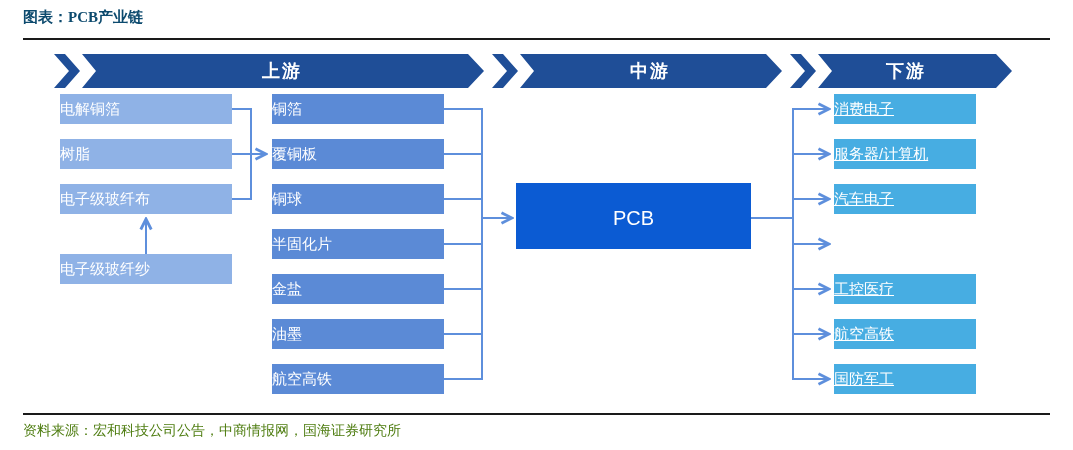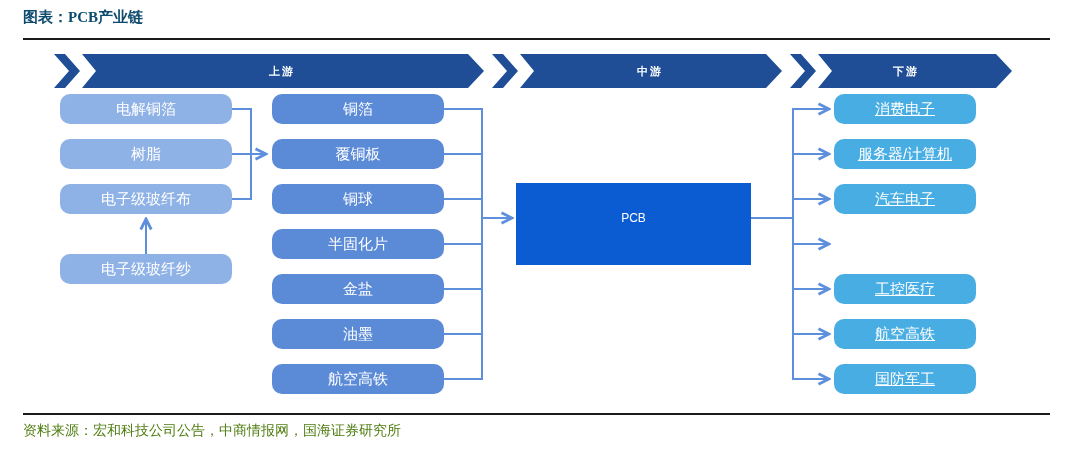--- a/index.html
+++ b/index.html
@@ -30,7 +30,7 @@
   .marker-head{stroke:var(--connector);stroke-width:1.6;fill:none;}
   .banner-label{
     position:absolute;top:54px;height:34px;line-height:34px;text-align:center;
-    color:#fff;font-size:11px;font-weight:bold;letter-spacing:2px;
+    color:#fff;font-size:18px;font-weight:bold;letter-spacing:2px;
   }
   .box{
     position:absolute;height:30px;line-height:30px;text-align:center;

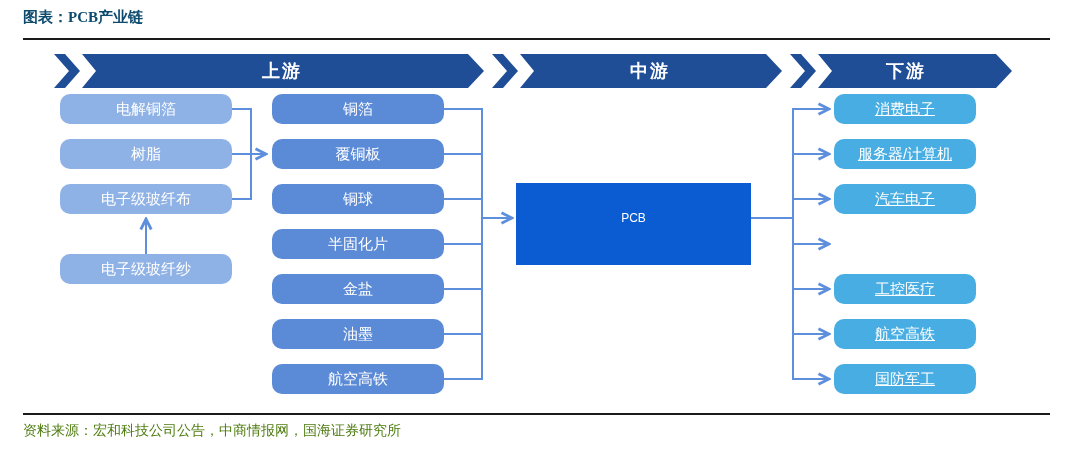--- a/index.html
+++ b/index.html
@@ -33,8 +33,8 @@
     color:#fff;font-size:18px;font-weight:bold;letter-spacing:2px;
   }
   .box{
-    position:absolute;height:30px;line-height:30px;text-align:center;
-    color:#fff;font-size:15px;border-radius:10px;
+    position:absolute;height:30px;line-height:30px;
+    color:#fff;font-size:15px;
   }
   .c1{left:60px;width:172px;background:var(--input-box);}
   .c2{left:272px;width:172px;background:var(--material-box);}

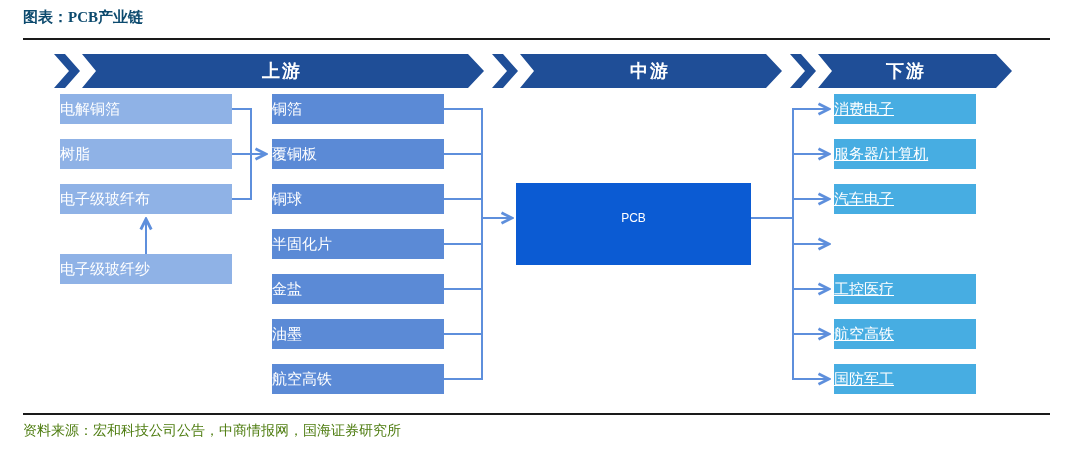--- a/index.html
+++ b/index.html
@@ -43,8 +43,8 @@
   .r5{top:274px;}.r6{top:319px;}.r7{top:364px;}
   .yarn{top:254px;}
   .pcb{
-    position:absolute;left:516px;top:183px;width:235px;height:82px;line-height:70px;
-    text-align:center;background:var(--pcb-box);color:#fff;font-size:12px;
+    position:absolute;left:516px;top:183px;width:235px;height:66px;line-height:70px;
+    text-align:center;background:var(--pcb-box);color:#fff;font-size:20px;
   }
 </style>
 </head>

